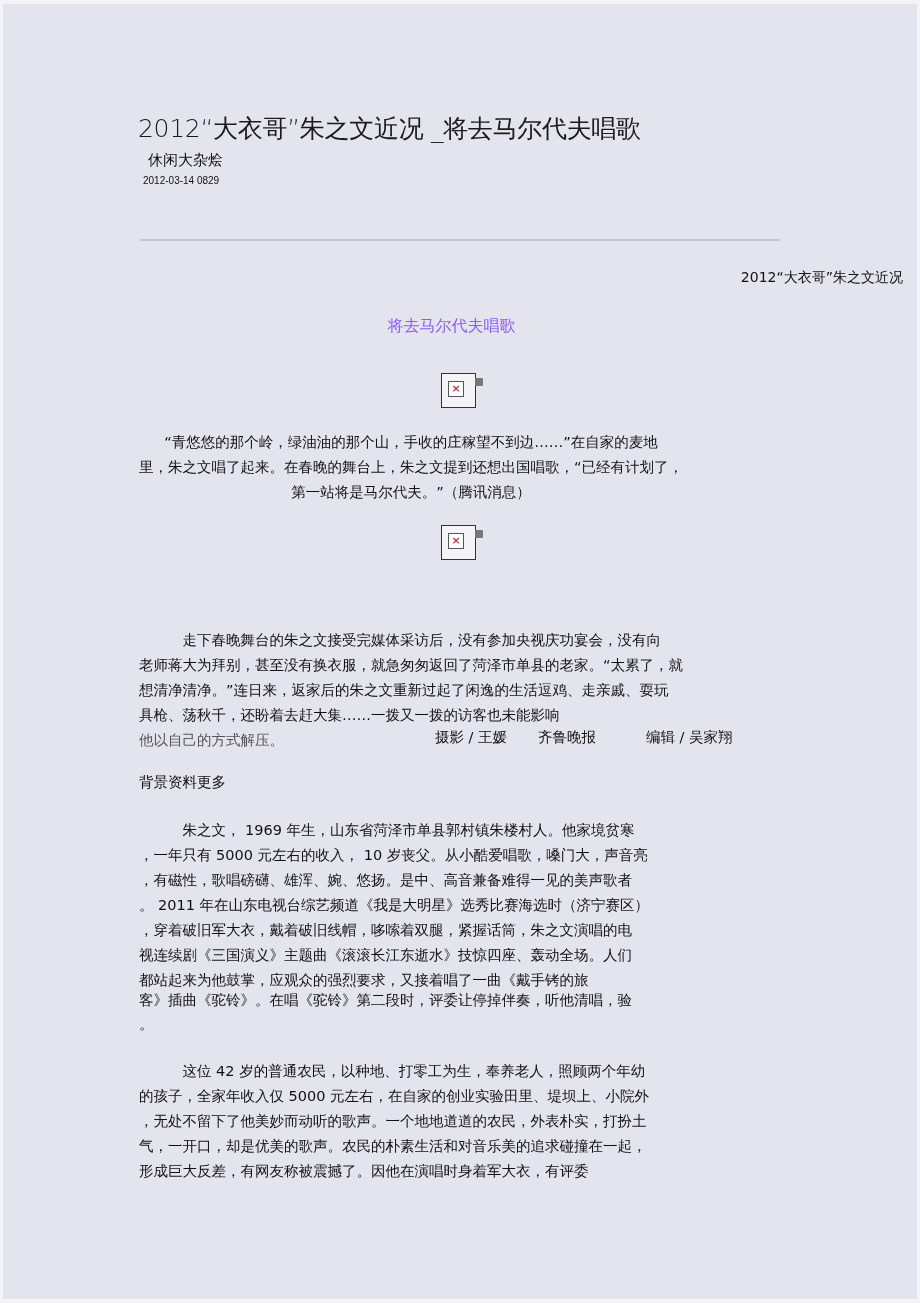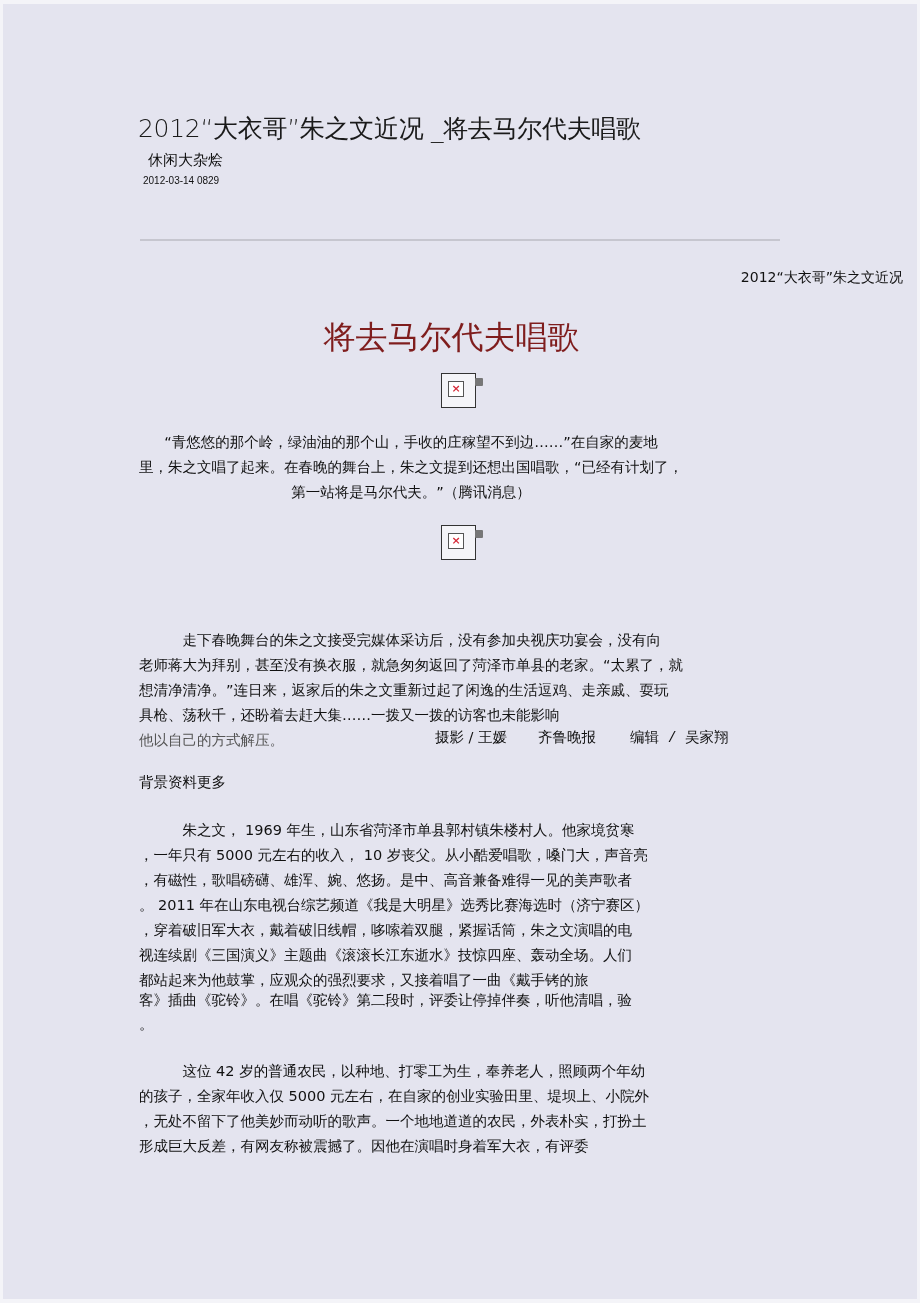--- a/index.html
+++ b/index.html
@@ -32,7 +32,7 @@
   .subhead { left: 0; width: 903px; text-align: right; top: 269px; font-size: 14px; }
   .headline {
     left: 0; width: 903px; text-align: center; top: 316px;
-    font-size: 32px; font-family: "DejaVu Serif", serif; font-weight: 300; color: #7f1d1d;
+    font-size: 16px; font-family: "DejaVu Serif", serif; font-weight: 300; color: #8b5cf6;
   }
   .img-ph {
     position: absolute; width: 33px; height: 33px;

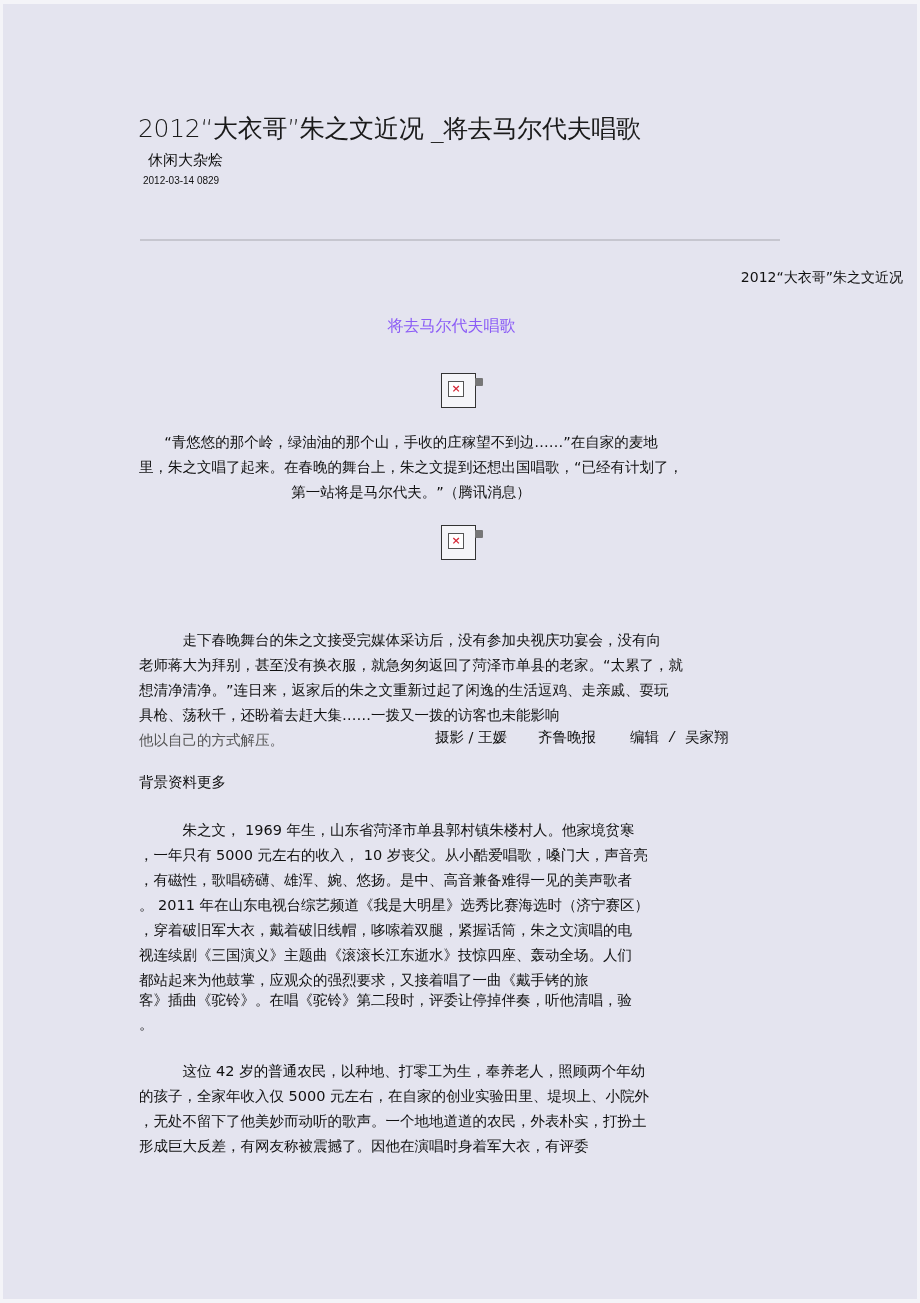--- a/index.html
+++ b/index.html
@@ -92,7 +92,7 @@
 
 <div class="credit" style="left:435px; top:728px;">摄影 / 王媛</div>
 <div class="credit" style="left:538px; top:728px;">齐鲁晚报</div>
-<div class="credit" style="left:630px; top:728px;font-family:Liberation Mono, monospace;">编辑 / 吴家翔</div>
+<div class="credit" style="left:646px; top:728px;">编辑 / 吴家翔</div>
 
 <div class="abs" style="left:139px; top:773px; font-size:14.5px;">背景资料更多</div>
 

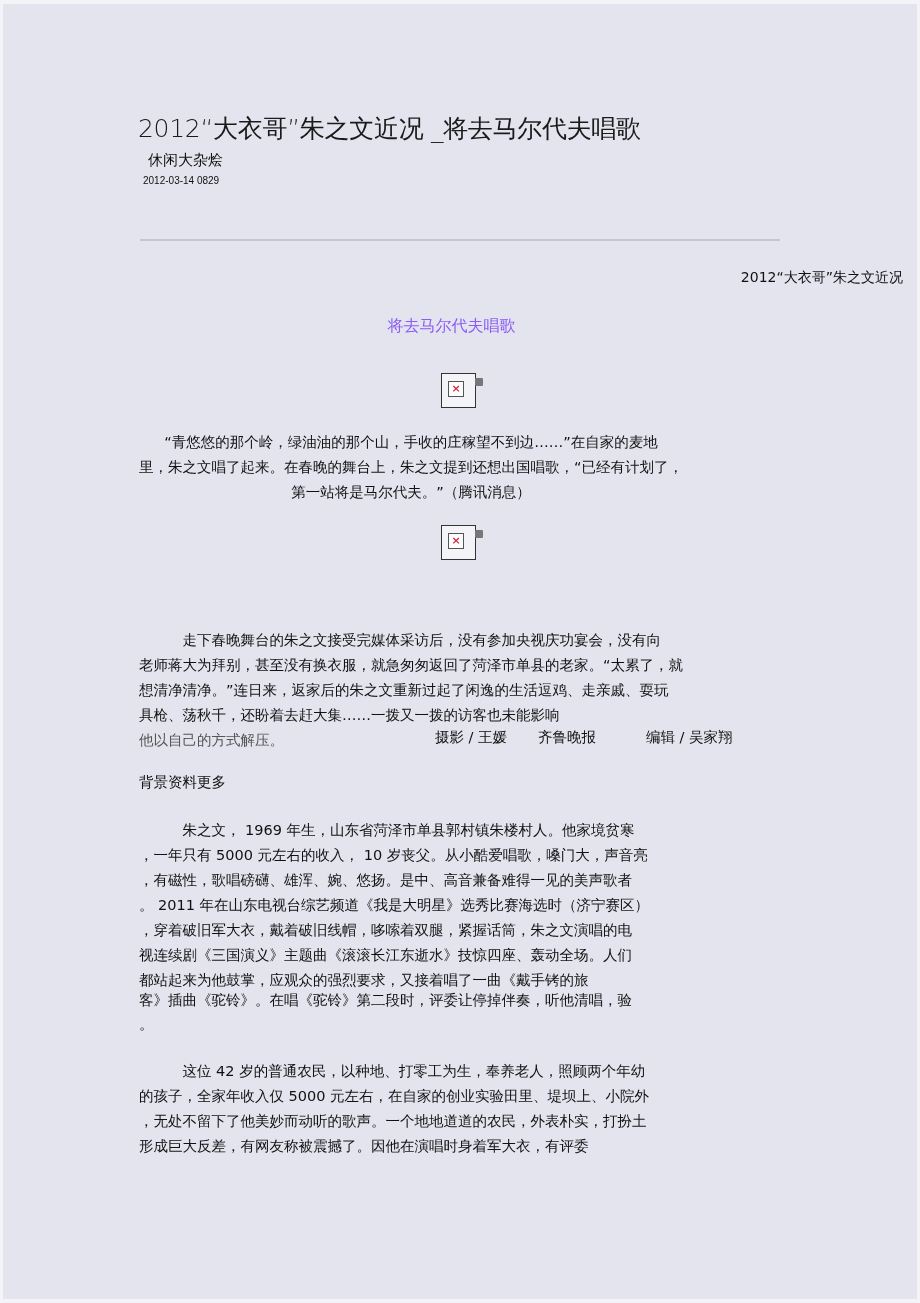--- a/index.html
+++ b/index.html
@@ -115,6 +115,7 @@
   <span class="line">　　　这位 42 岁的普通农民，以种地、打零工为生，奉养老人，照顾两个年幼</span>
   <span class="line">的孩子，全家年收入仅 5000 元左右，在自家的创业实验田里、堤坝上、小院外</span>
   <span class="line">，无处不留下了他美妙而动听的歌声。一个地地道道的农民，外表朴实，打扮土</span>
+  <span class="line">气，一开口，却是优美的歌声。农民的朴素生活和对音乐美的追求碰撞在一起，</span>
   <span class="line">形成巨大反差，有网友称被震撼了。因他在演唱时身着军大衣，有评委</span>
 </div>
 

